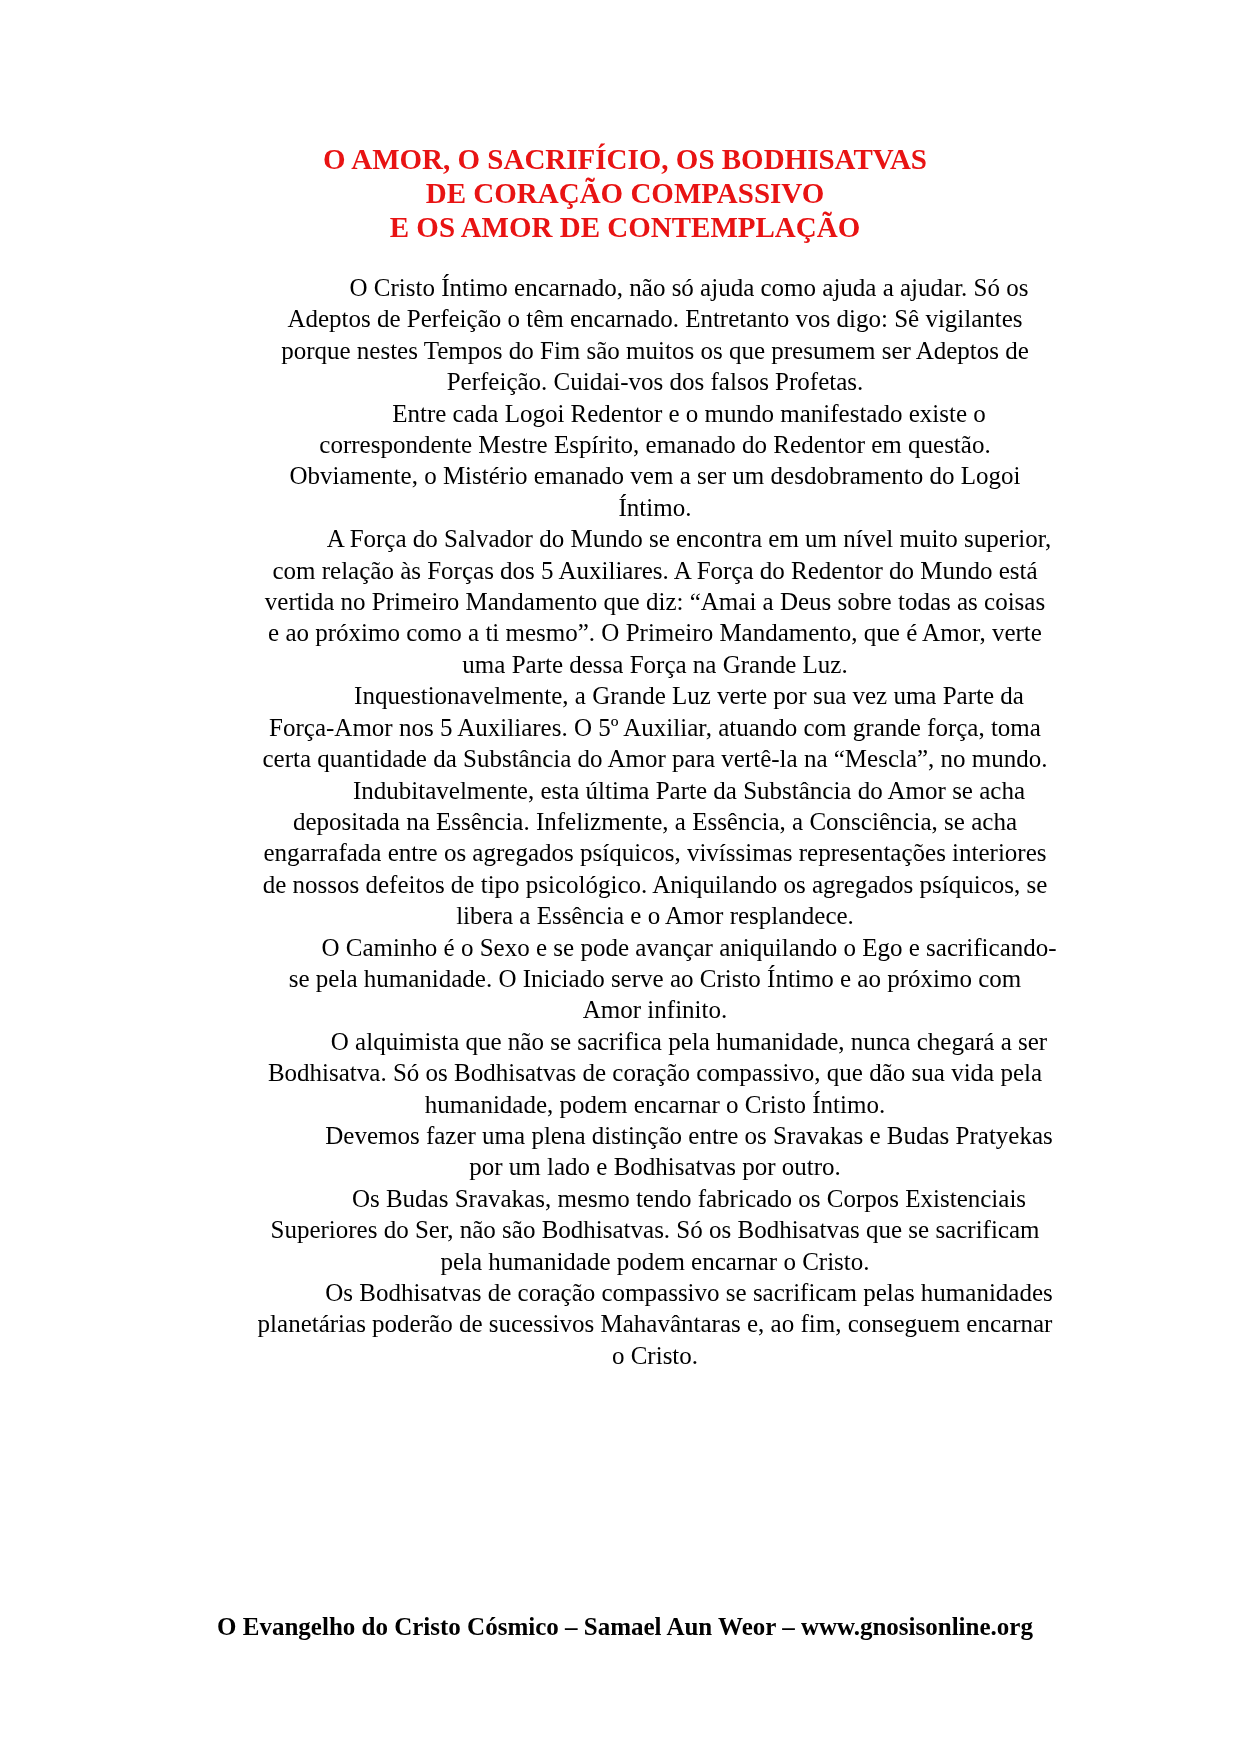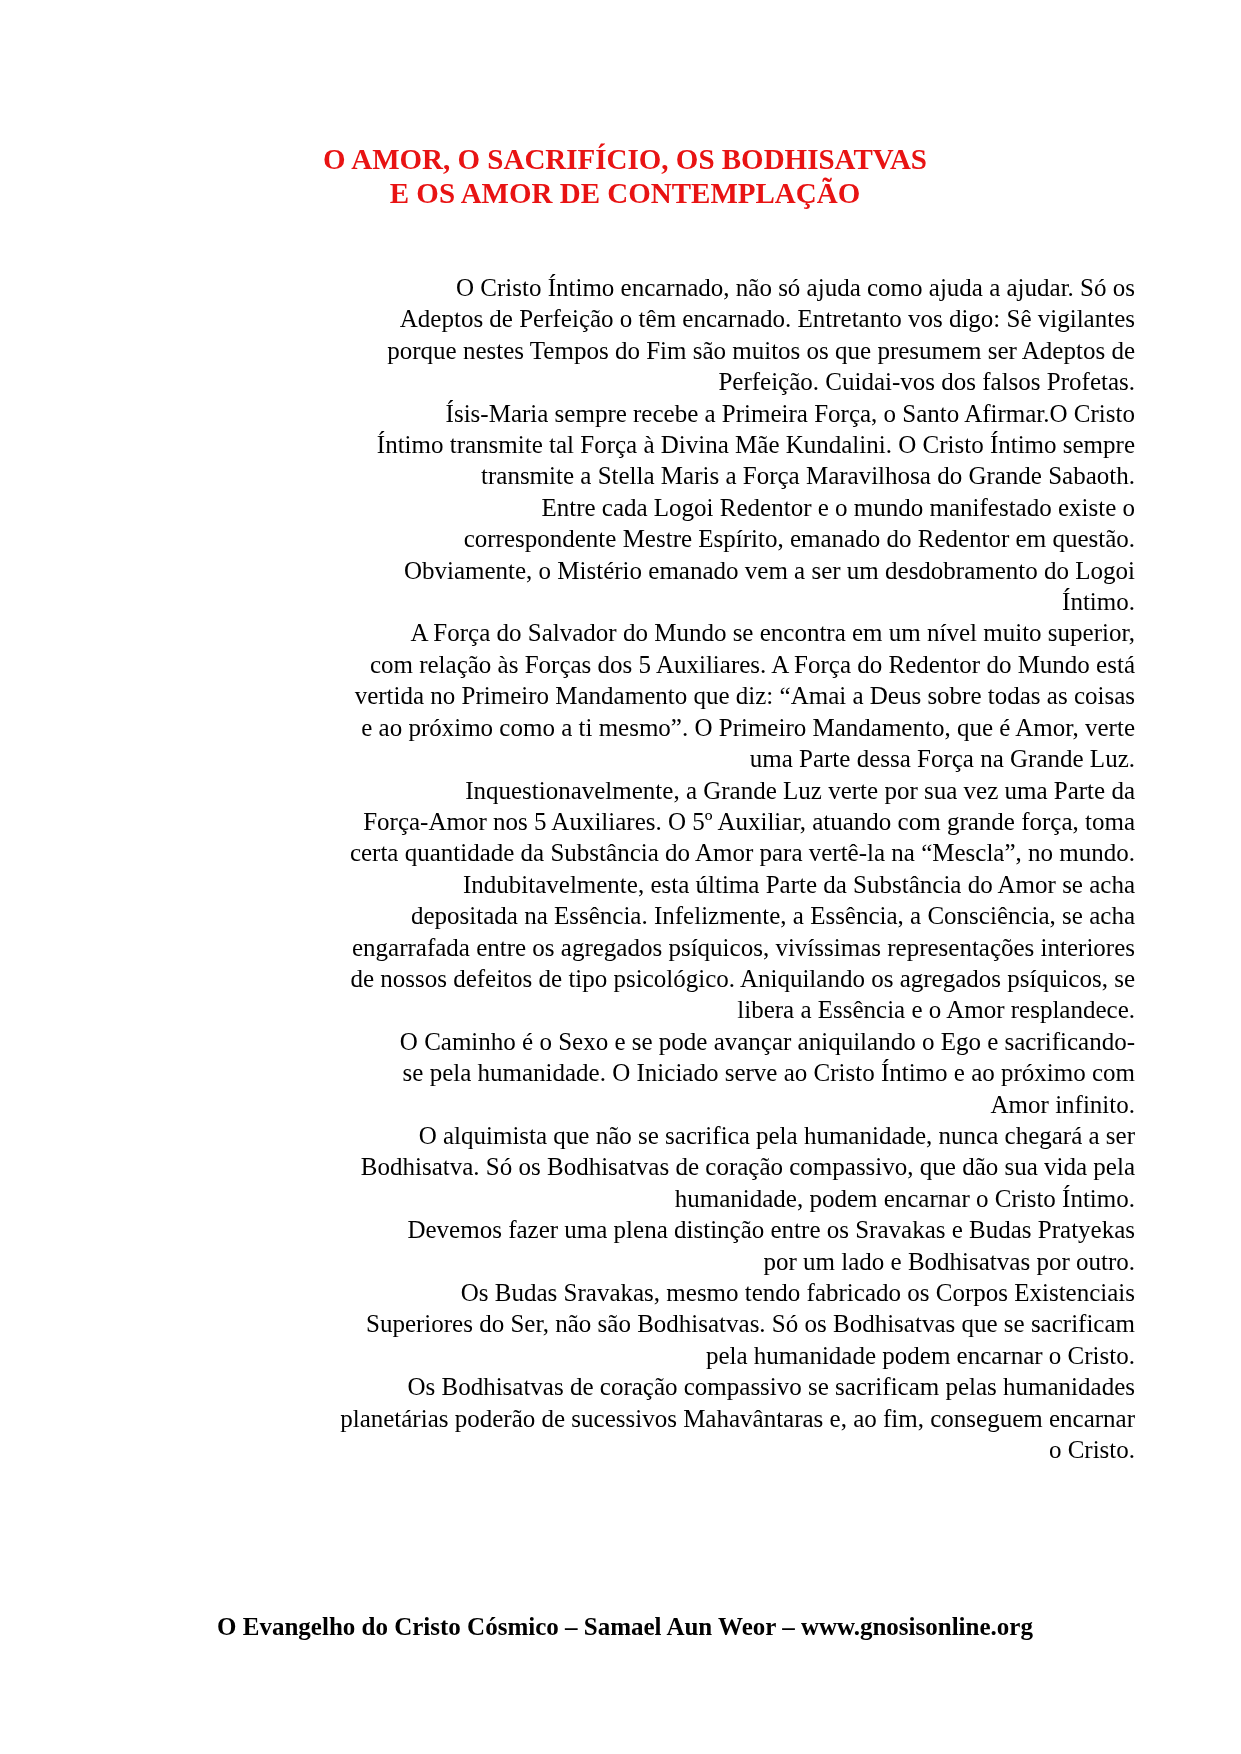--- a/index.html
+++ b/index.html
@@ -56,6 +56,7 @@
 
   <div class="doc-title" style="color: rgb(232, 19, 19);">
     <span class="title-line">O AMOR, O SACRIFÍCIO, OS BODHISATVAS</span>
+    <span class="title-line">DE CORAÇÃO COMPASSIVO</span>
     <span class="title-line">E OS AMOR DE CONTEMPLAÇÃO</span>
   </div>
 

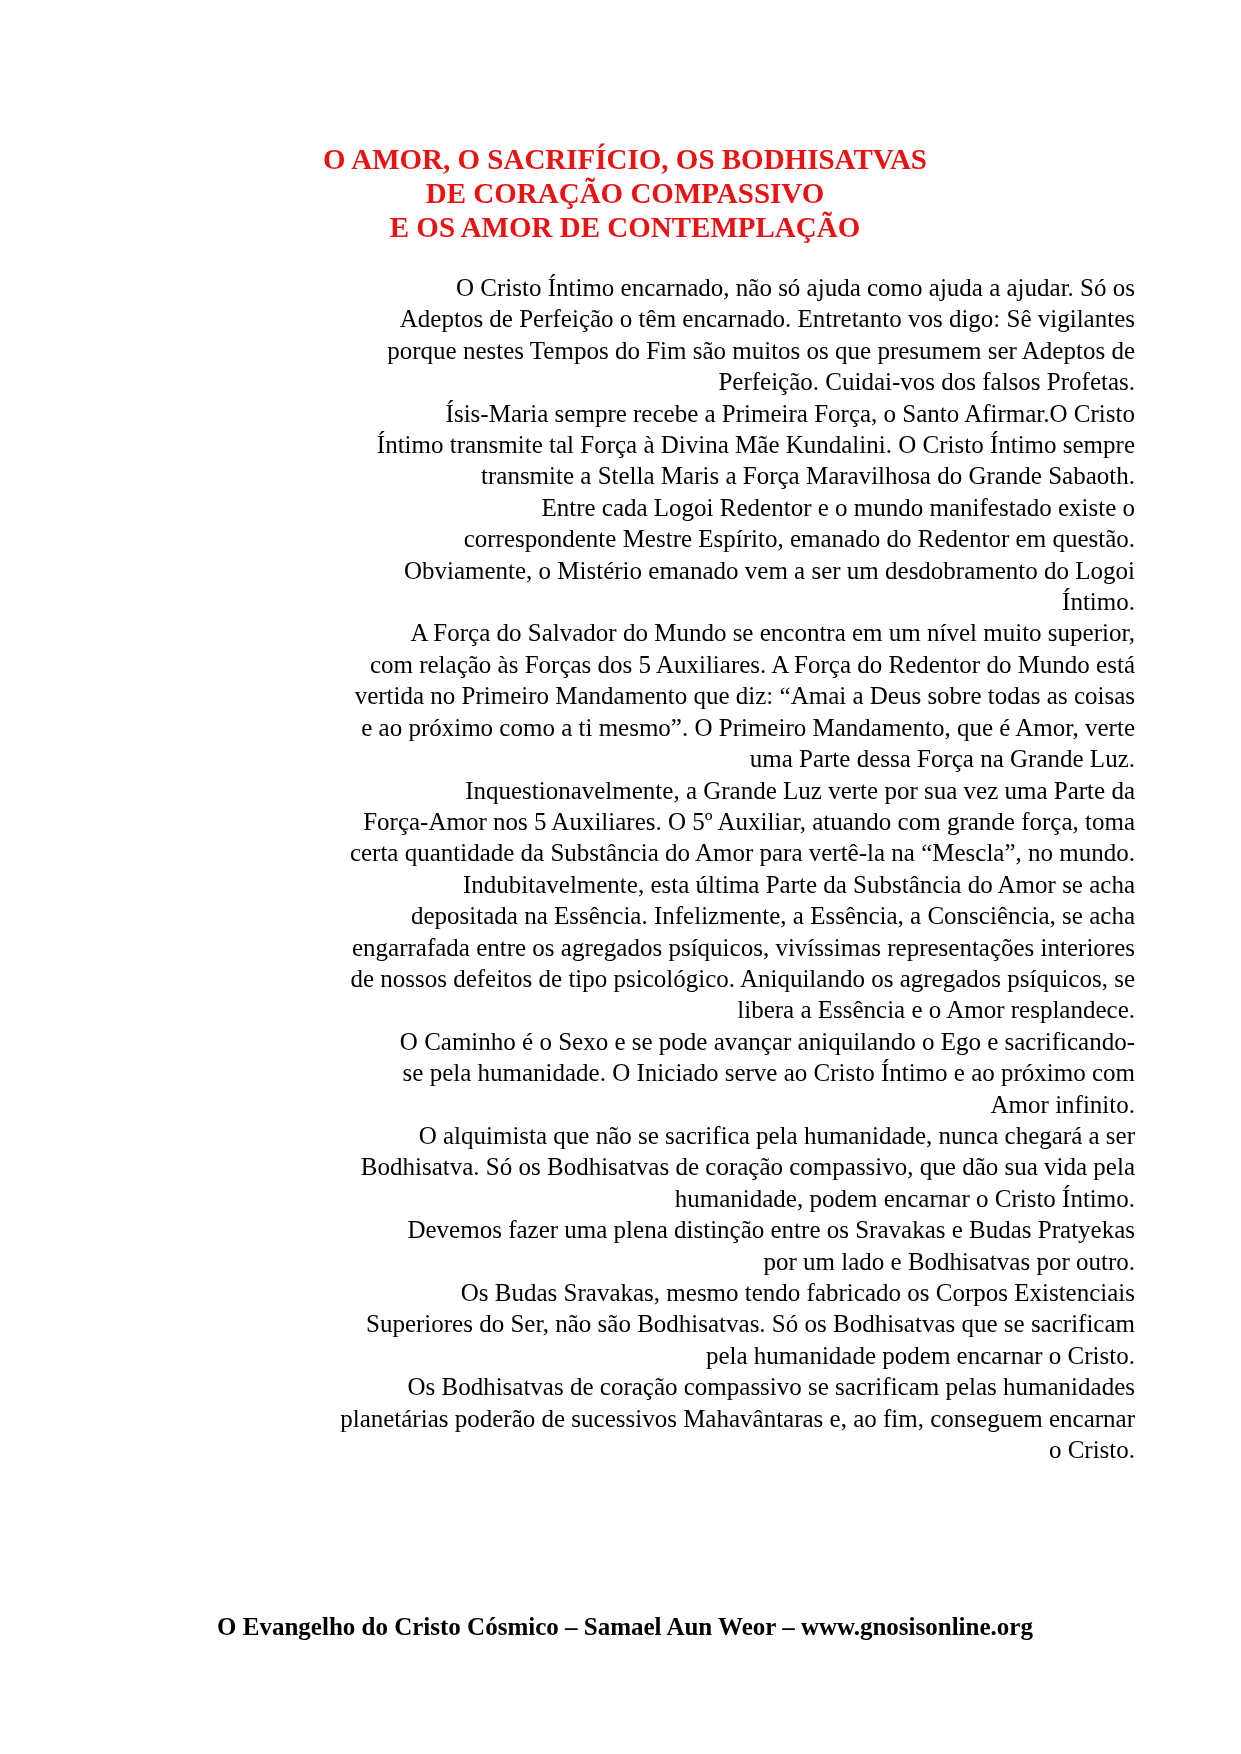--- a/index.html
+++ b/index.html
@@ -36,7 +36,7 @@
   .paragraph {
     white-space: pre-line;
     text-indent: 68px;
-    text-align: right;
+    text-align: center;
   }
   .doc-footer {
     position: absolute;

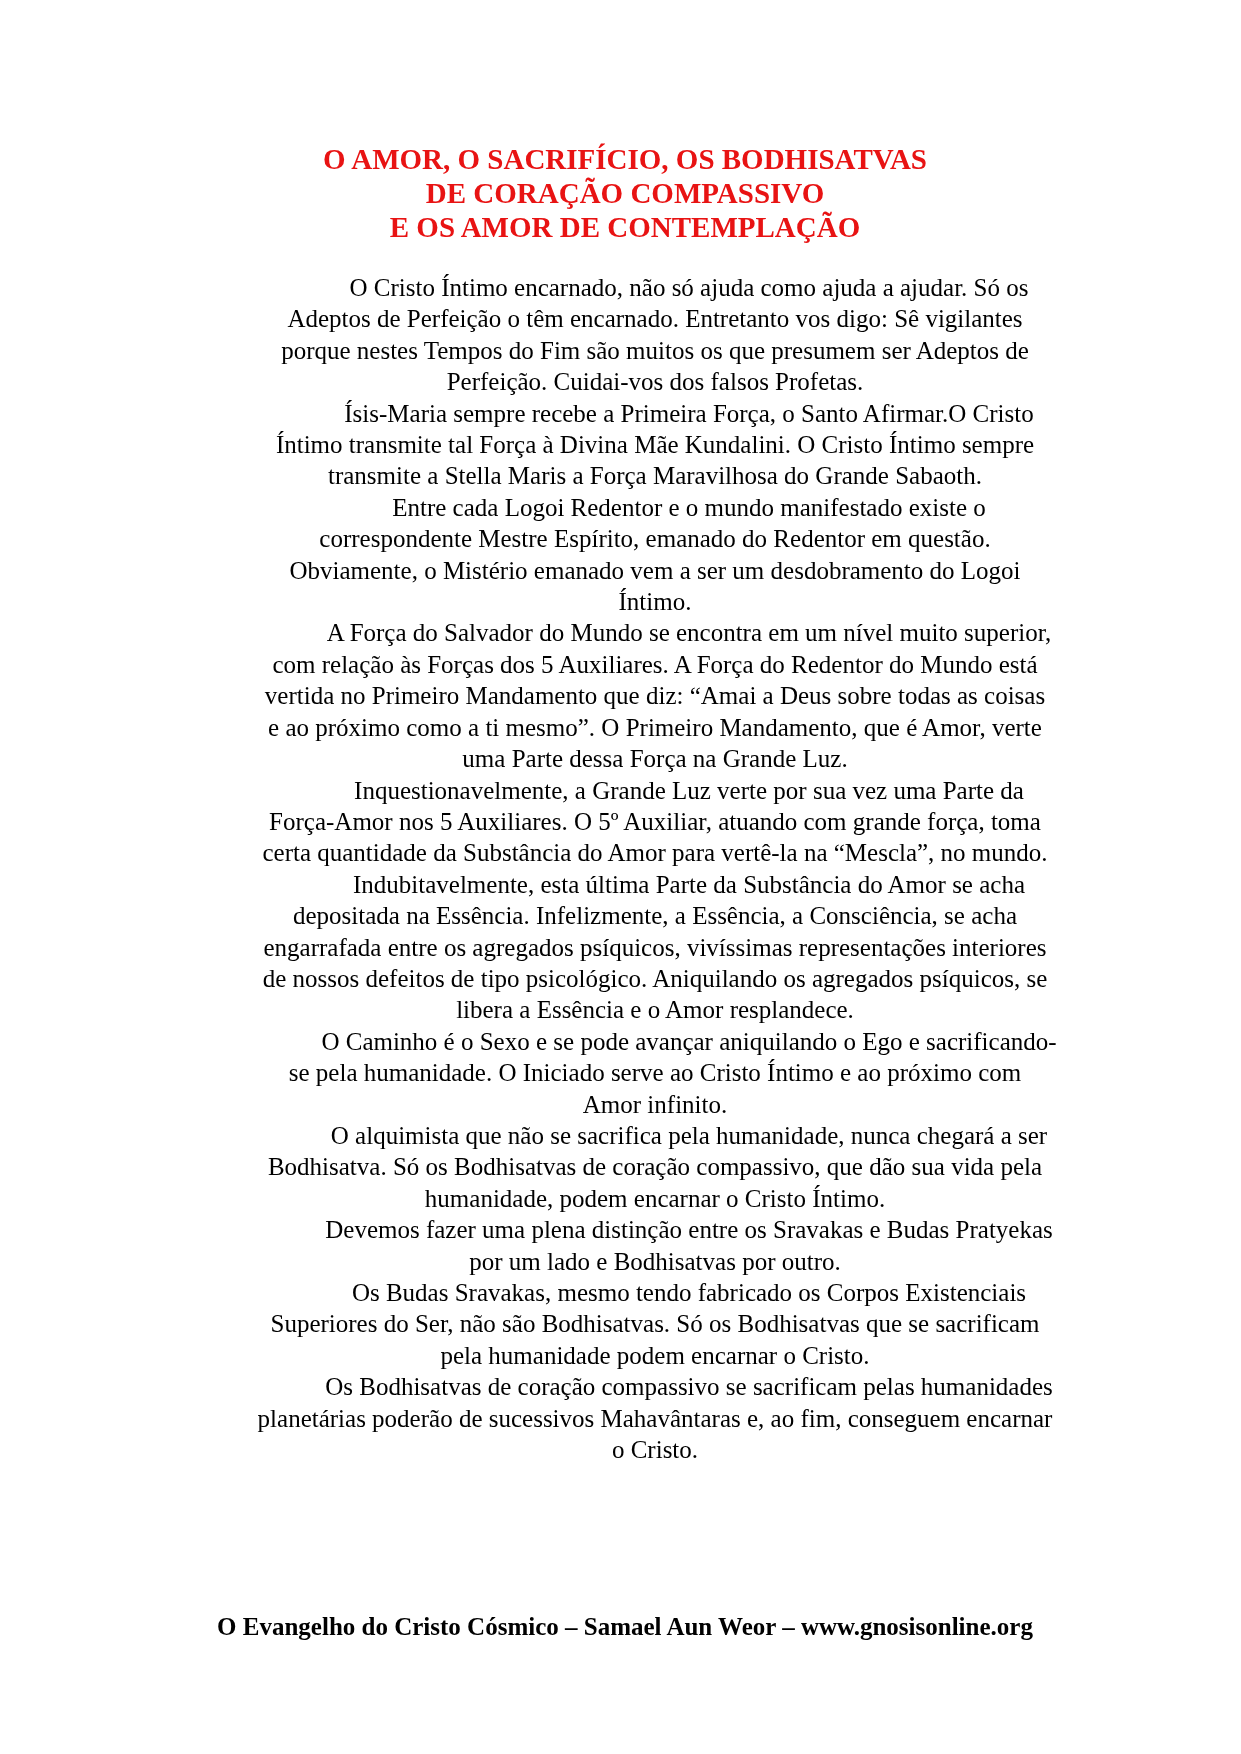--- a/index.html
+++ b/index.html
@@ -65,9 +65,6 @@
 Adeptos de Perfeição o têm encarnado. Entretanto vos digo: Sê vigilantes
 porque nestes Tempos do Fim são muitos os que presumem ser Adeptos de
 Perfeição. Cuidai-vos dos falsos Profetas.</div>
-    <div class="paragraph">Ísis-Maria sempre recebe a Primeira Força, o Santo Afirmar.O Cristo
-Íntimo transmite tal Força à Divina Mãe Kundalini. O Cristo Íntimo sempre
-transmite a Stella Maris a Força Maravilhosa do Grande Sabaoth.</div>
     <div class="paragraph">Entre cada Logoi Redentor e o mundo manifestado existe o
 correspondente Mestre Espírito, emanado do Redentor em questão.
 Obviamente, o Mistério emanado vem a ser um desdobramento do Logoi

